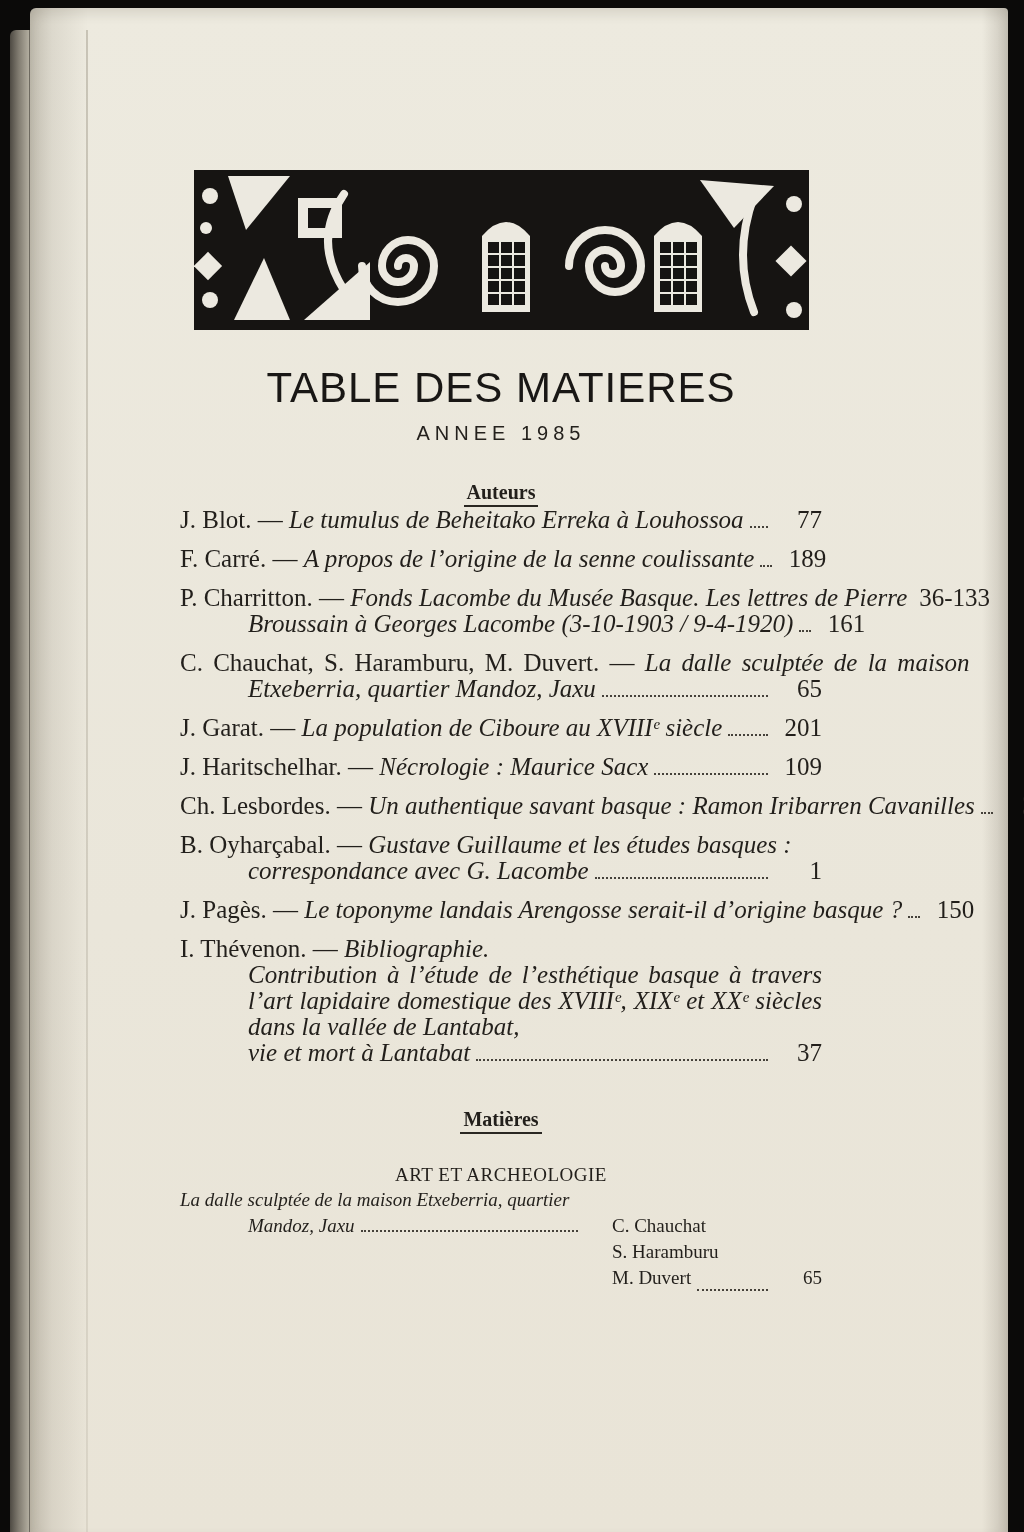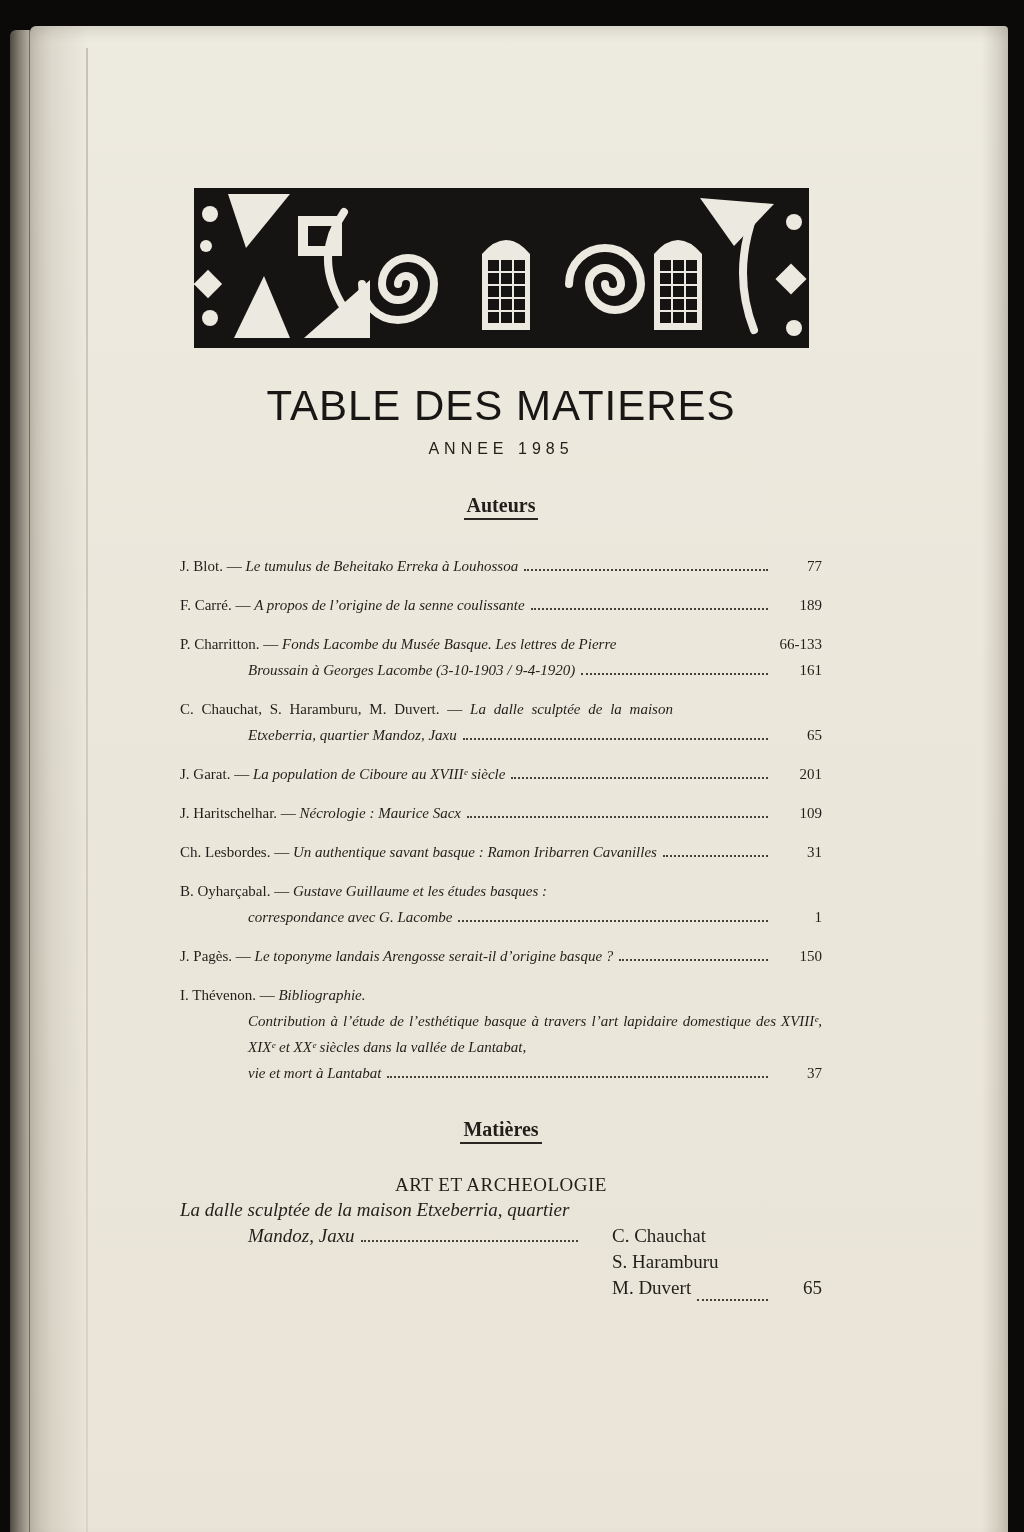--- a/index.html
+++ b/index.html
@@ -21,7 +21,7 @@
   }
   
   .paper {
-    position:absolute; left:30px; top:26px; width:978px; bottom:0;
+    position:absolute; left:30px; top:8px; width:978px; bottom:0;
     background:
       linear-gradient(90deg, rgba(70,60,42,0.26) 0px, rgba(70,60,42,0.10) 22px, rgba(70,60,42,0.0) 58px),
       linear-gradient(270deg, rgba(60,50,38,0.20) 0px, rgba(60,50,38,0.0) 26px),

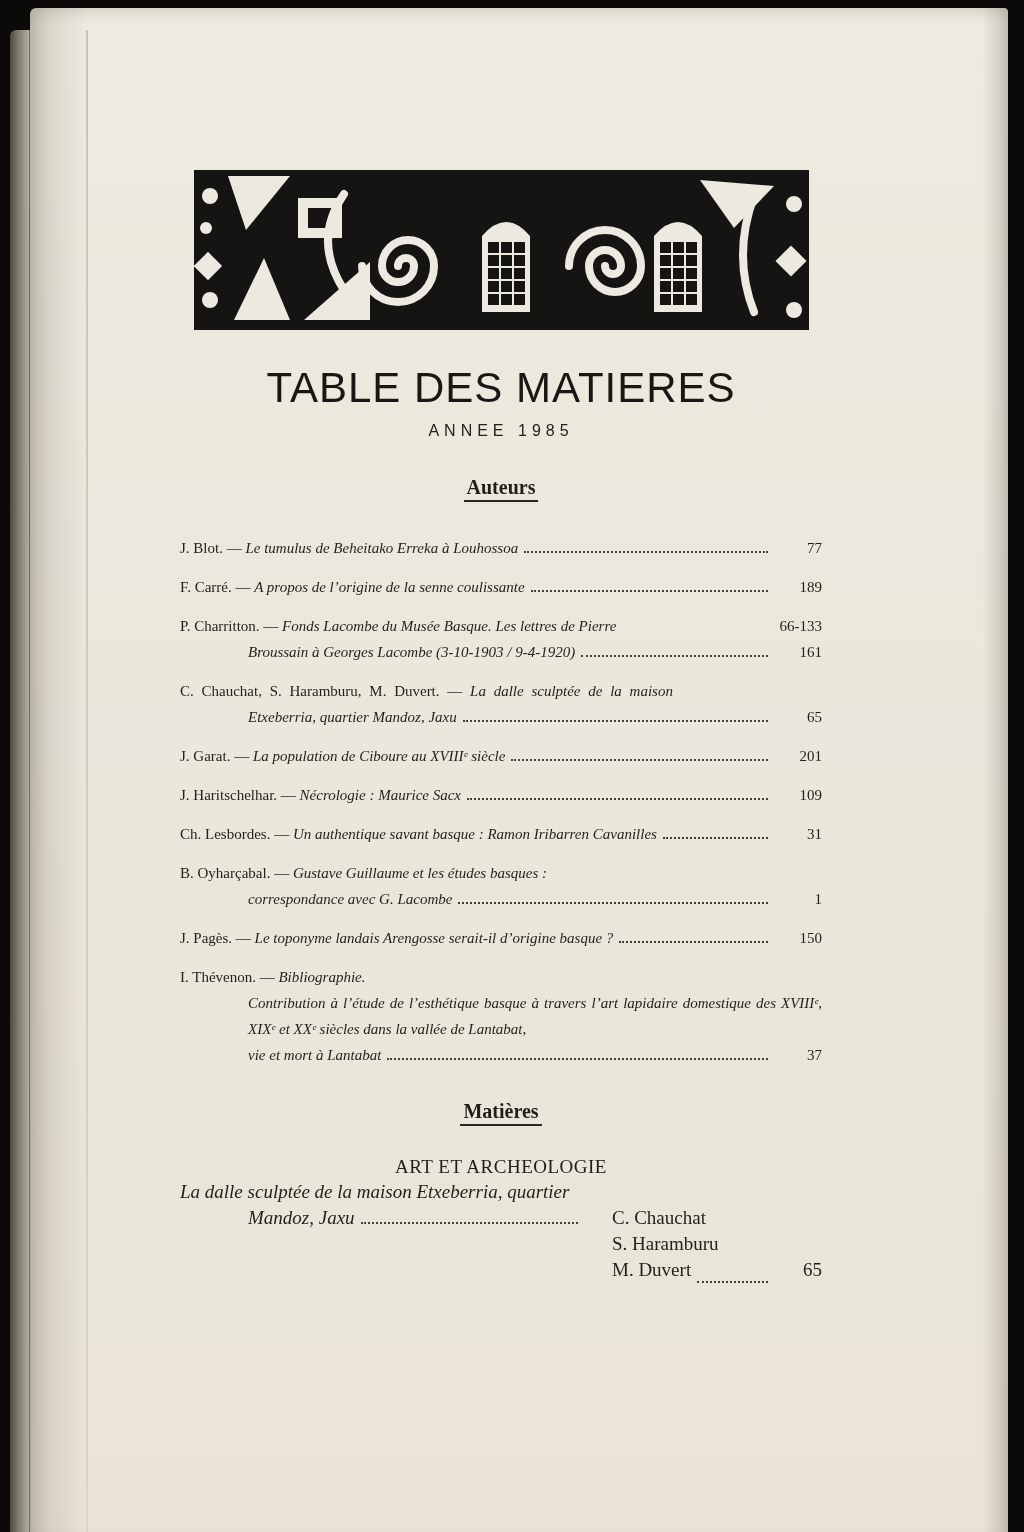--- a/index.html
+++ b/index.html
@@ -52,7 +52,7 @@
     margin-top:10px;
     text-align:center;
     font-family:"Liberation Sans", sans-serif;
-    font-size:16px;
+    font-size:20px;
     letter-spacing:5px;
     color:#24211d;
   }

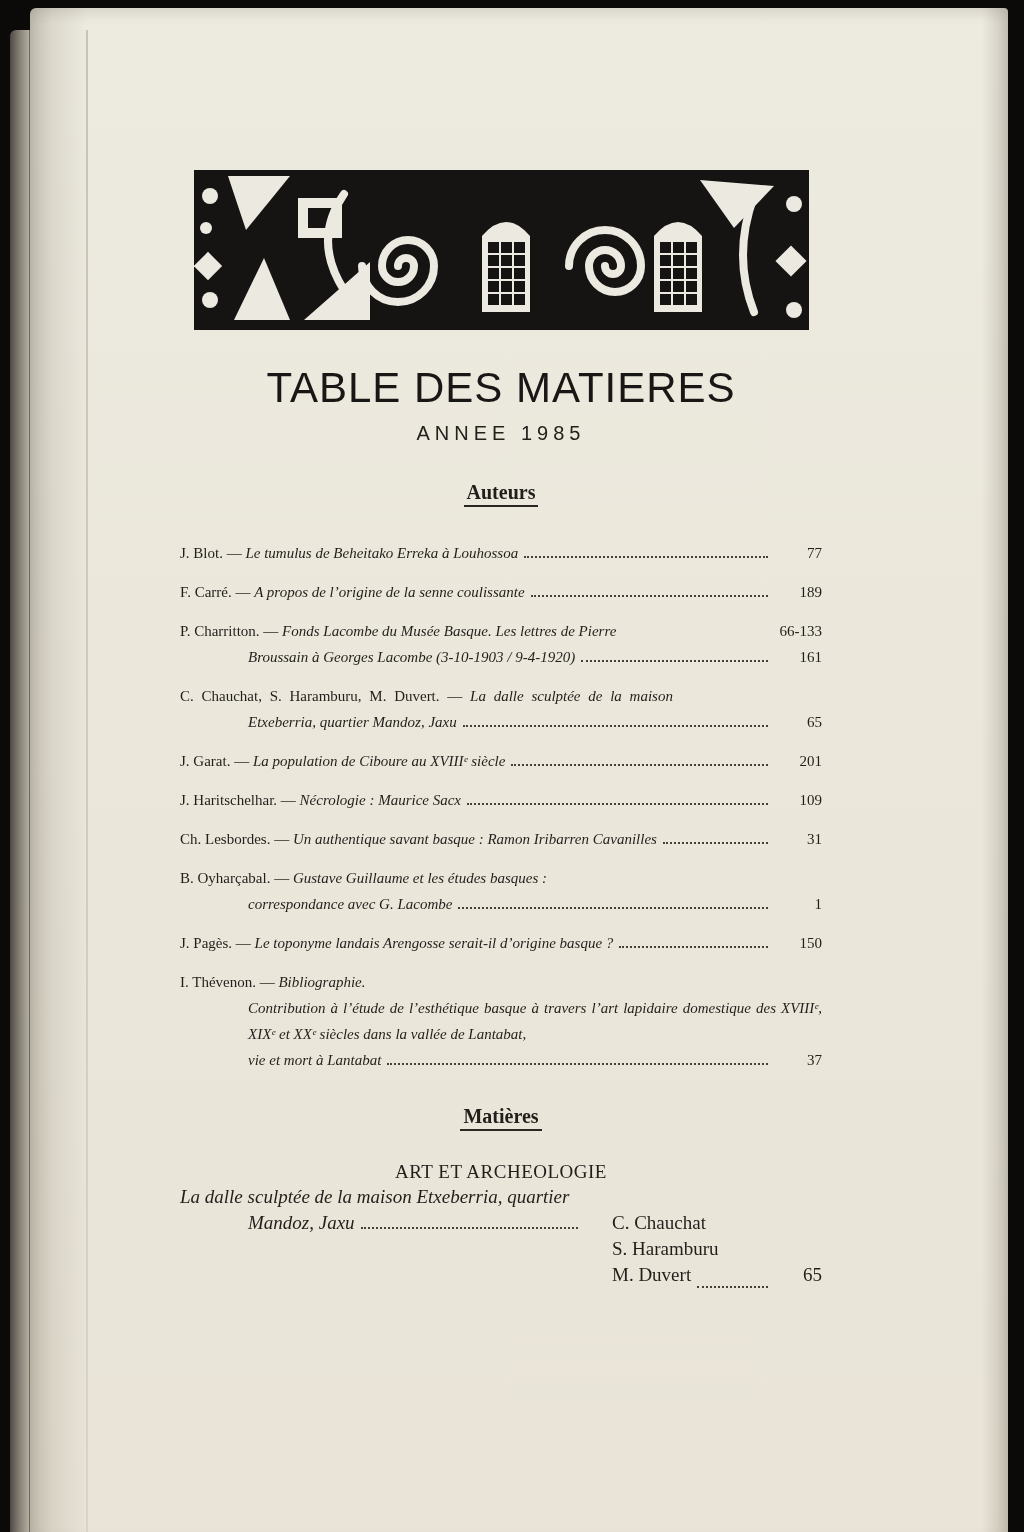--- a/index.html
+++ b/index.html
@@ -63,7 +63,7 @@
     border-bottom:2px solid #2a2722;
     padding:0 3px 1px 3px;
   }
-  .entries { margin-top:33px; font-size:15px; line-height:26px; }
+  .entries { font-size:25px; line-height:26px; }
   .entry { margin-bottom:13px; }
   .line { display:flex; align-items:baseline; }
   .line.ind { padding-left:68px; }

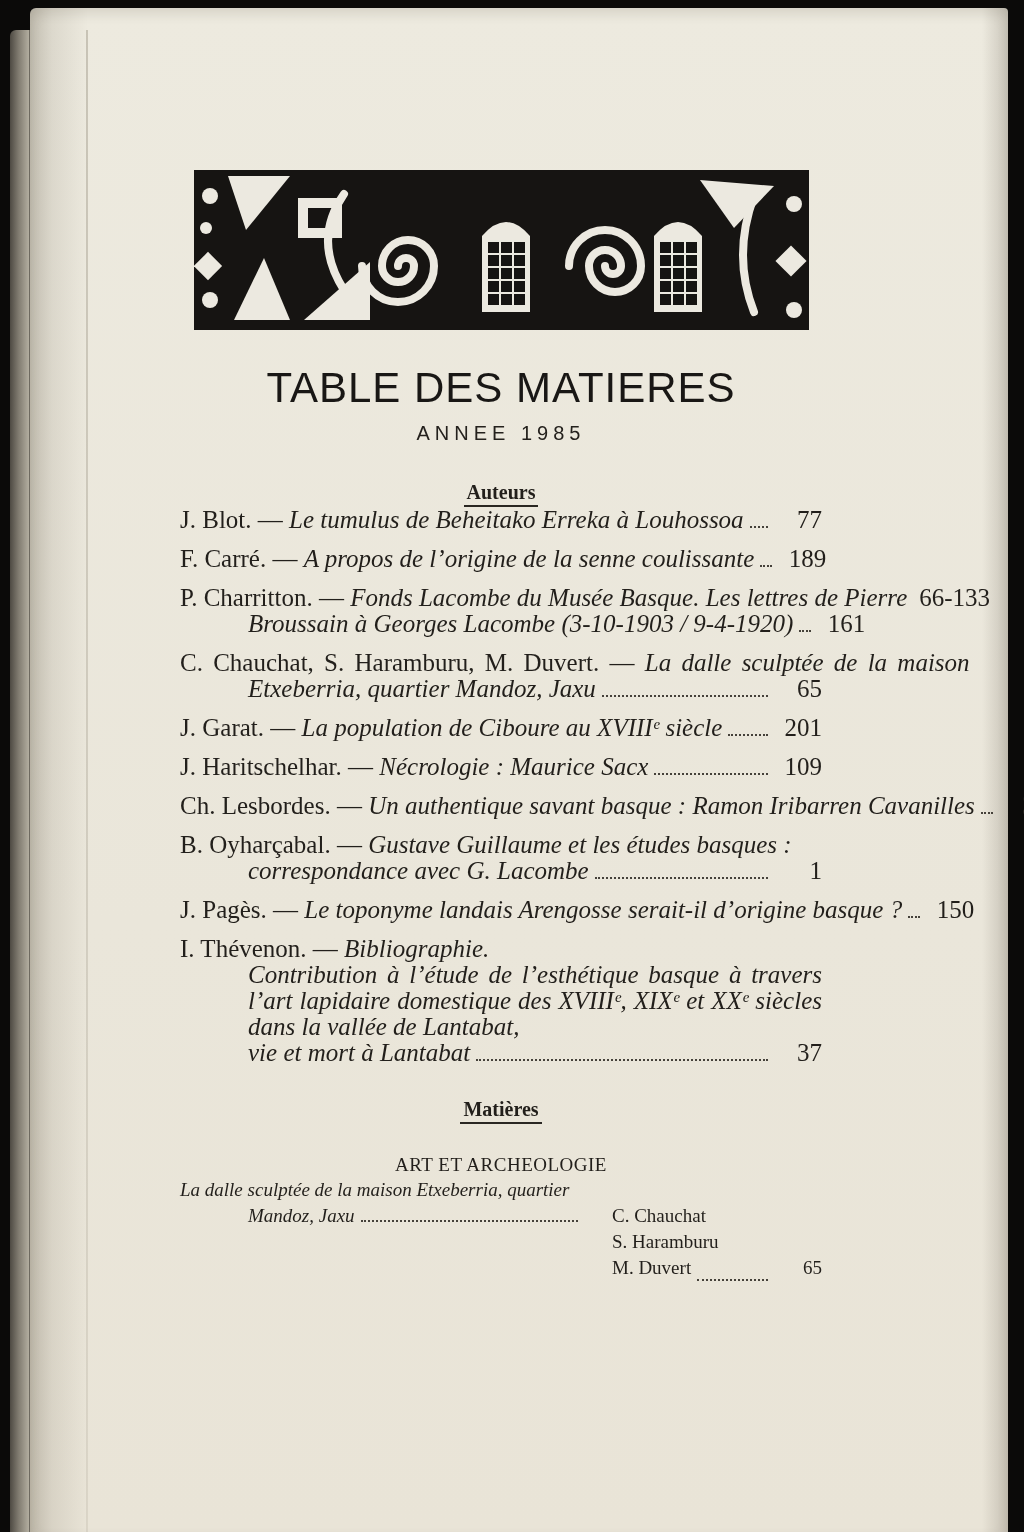--- a/index.html
+++ b/index.html
@@ -197,7 +197,7 @@
         <div class="line">
           <span class="t"><span class="au">P. Charritton. — </span><span class="ti">Fonds Lacombe du Musée Basque. Les lettres de Pierre</span></span>
           <span class="gap"></span>
-          <span class="pg">66-133</span>
+          <span class="pg">36-133</span>
         </div>
         <div class="line ind">
           <span class="t"><span class="ti">Broussain à Georges Lacombe (3-10-1903 / 9-4-1920)</span></span>

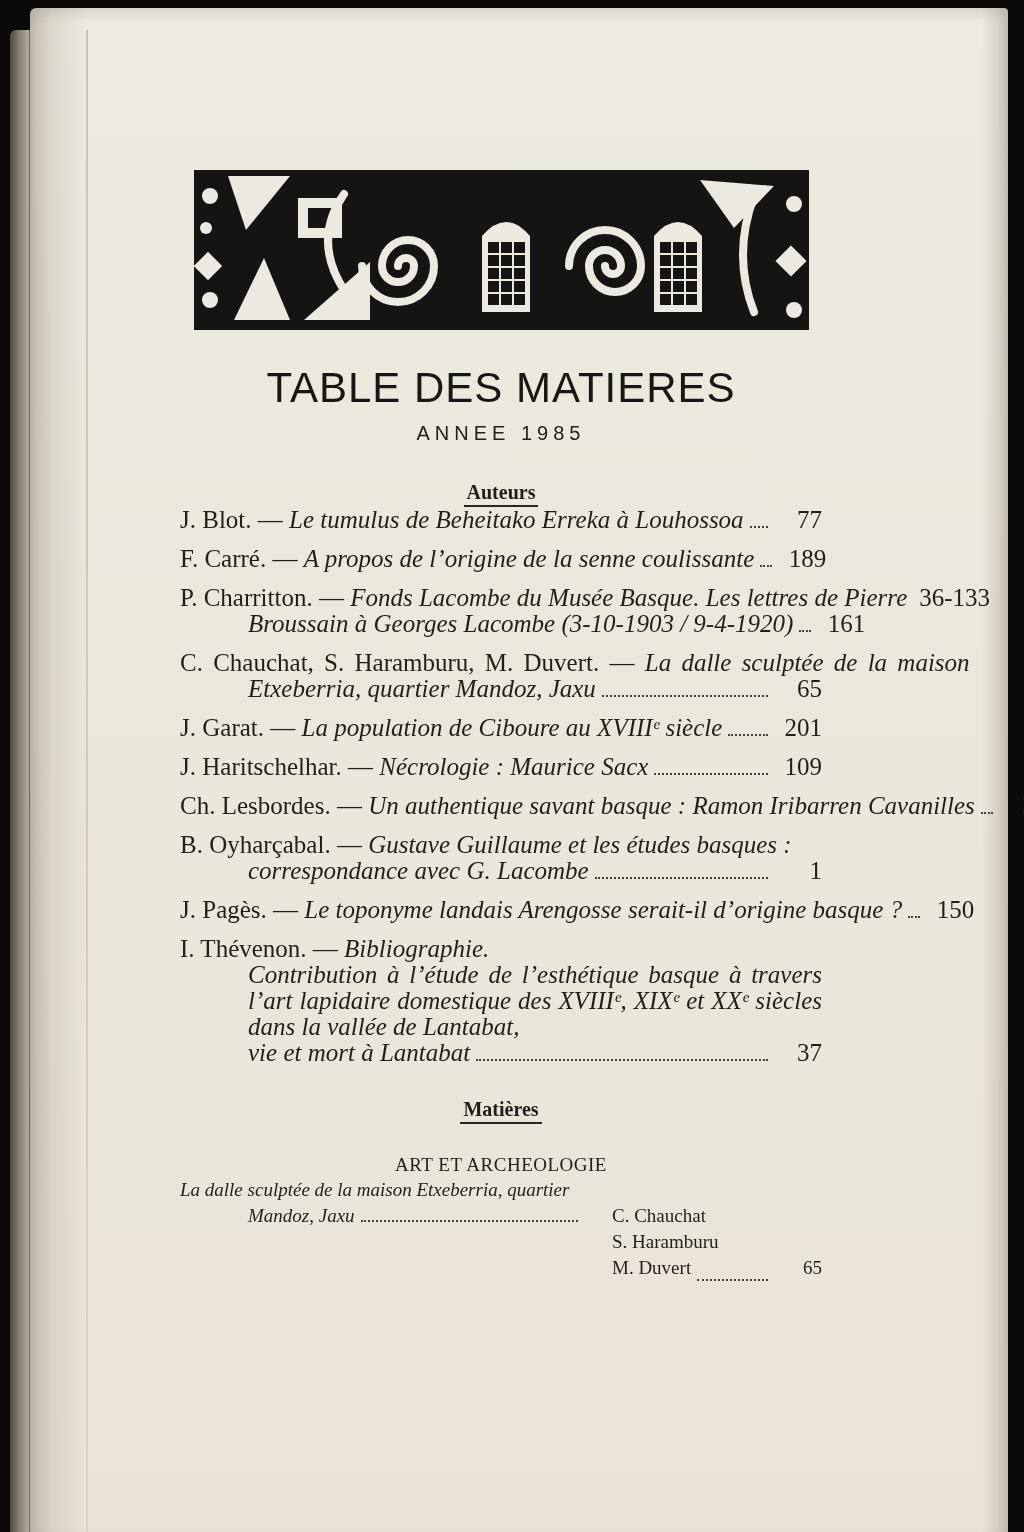--- a/index.html
+++ b/index.html
@@ -274,7 +274,7 @@
 
     </div>
 
-    <div class="sec-head" style="margin-top:32px;">
+    <div class="sec-head" style="margin-top:42px;">
       <span>Matières</span>
     </div>
 

